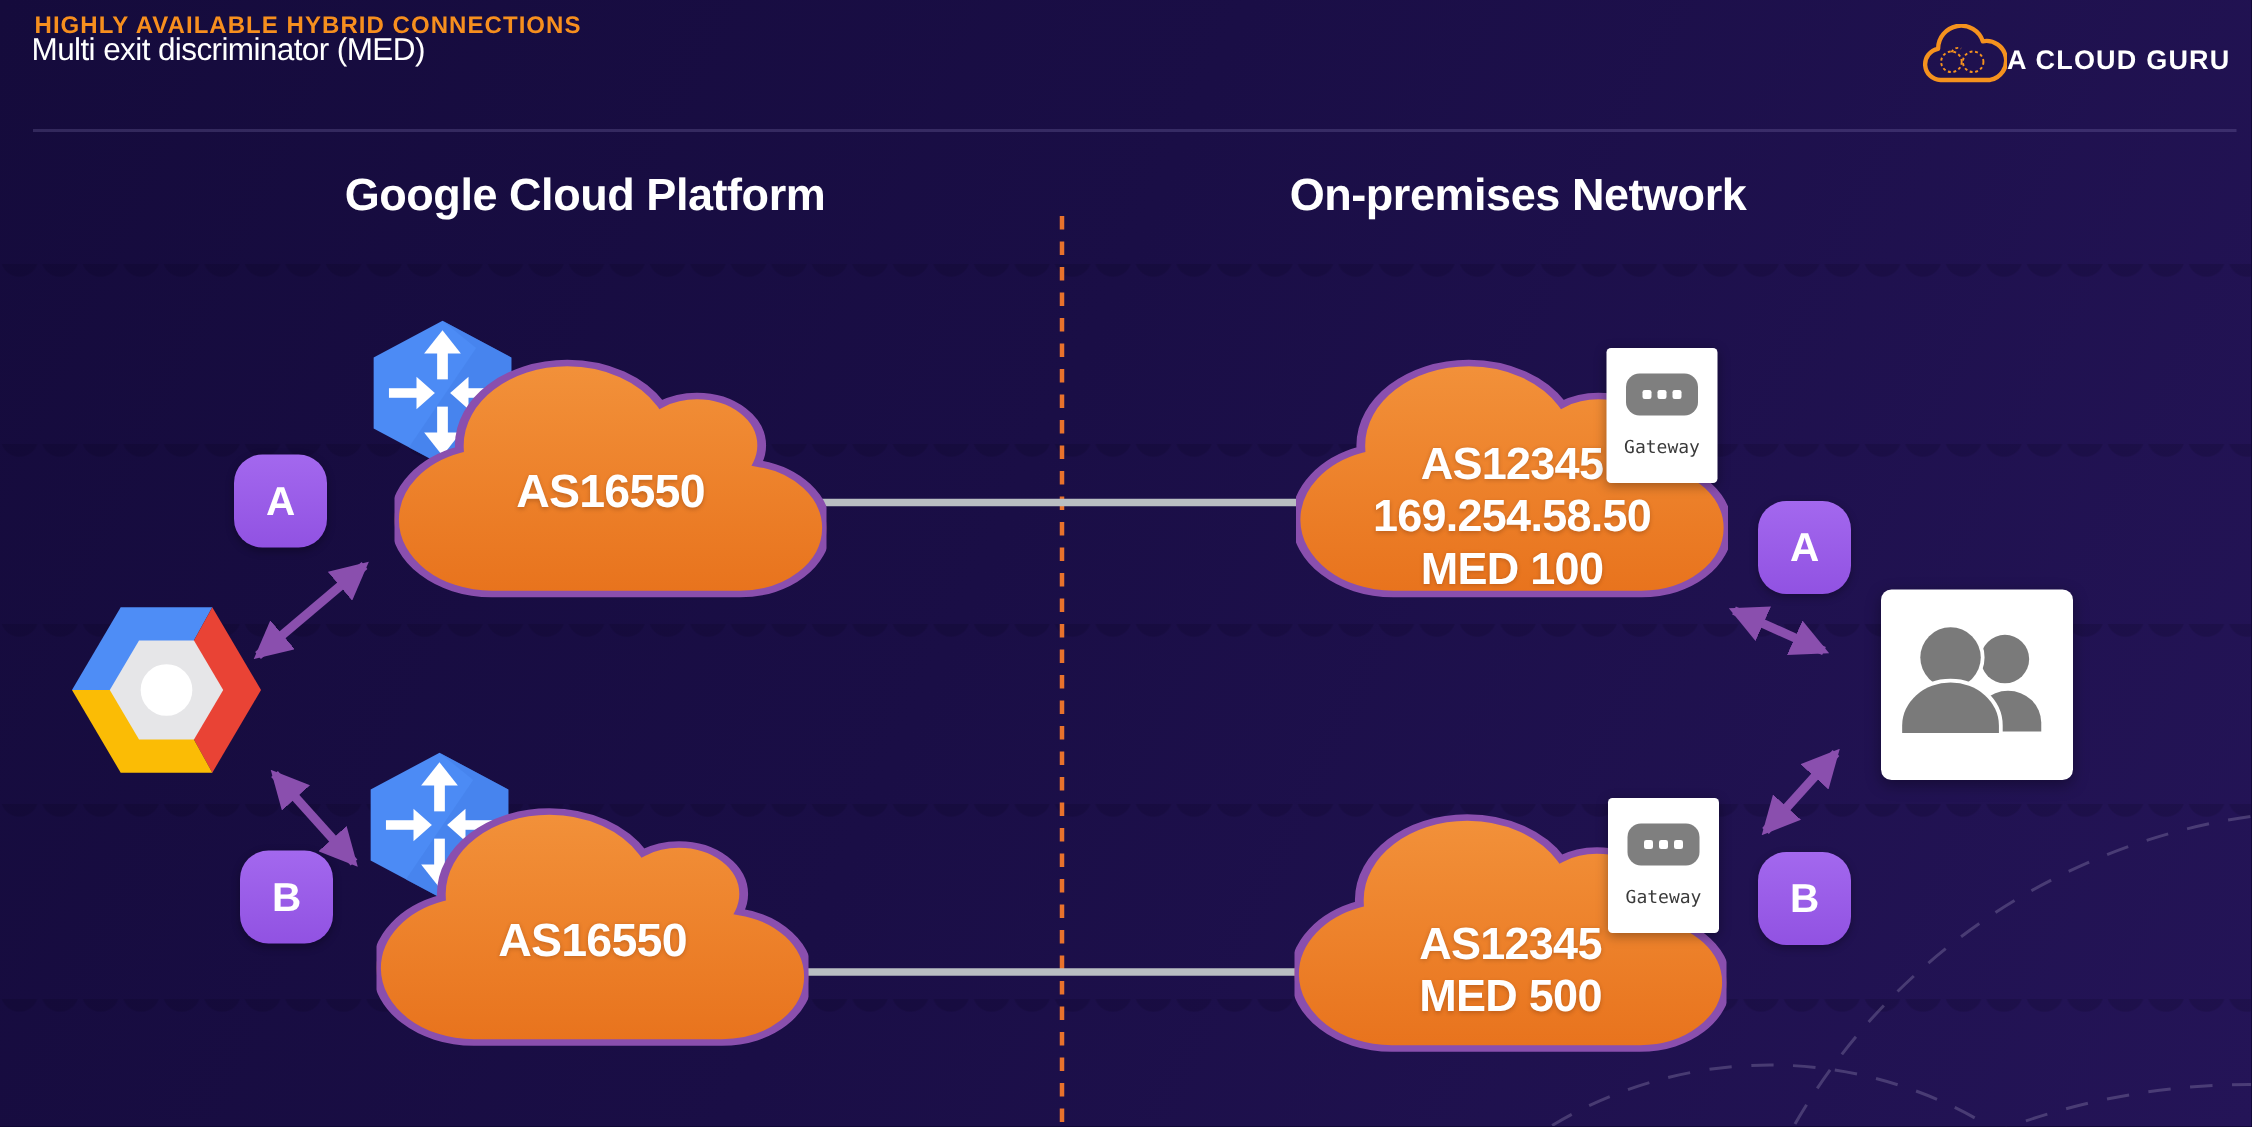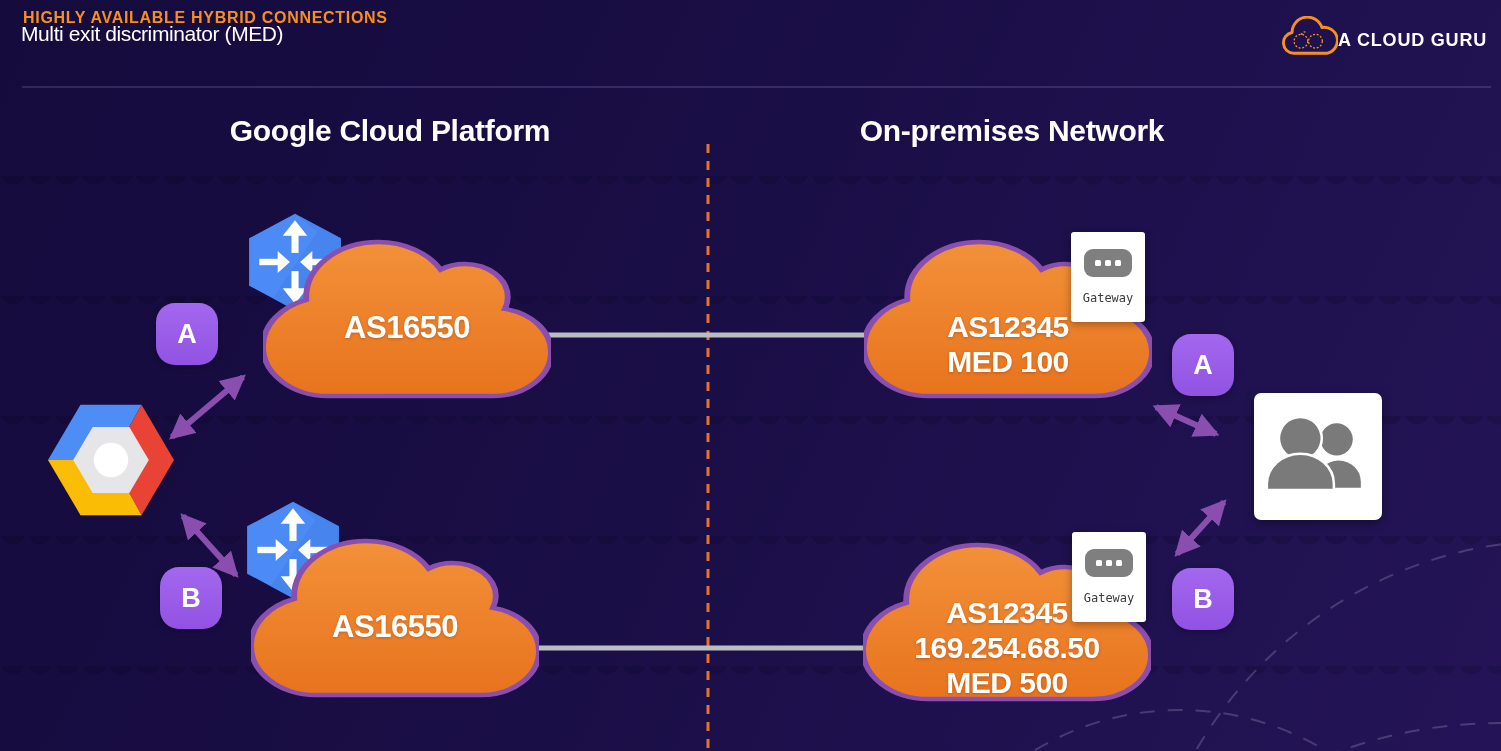--- a/index.html
+++ b/index.html
@@ -210,6 +210,7 @@
     </svg>
     <div class="cloud-text three">
       <div>AS12345</div>
+      <div>169.254.58.50</div>
       <div>MED 100</div>
     </div>
   </div>

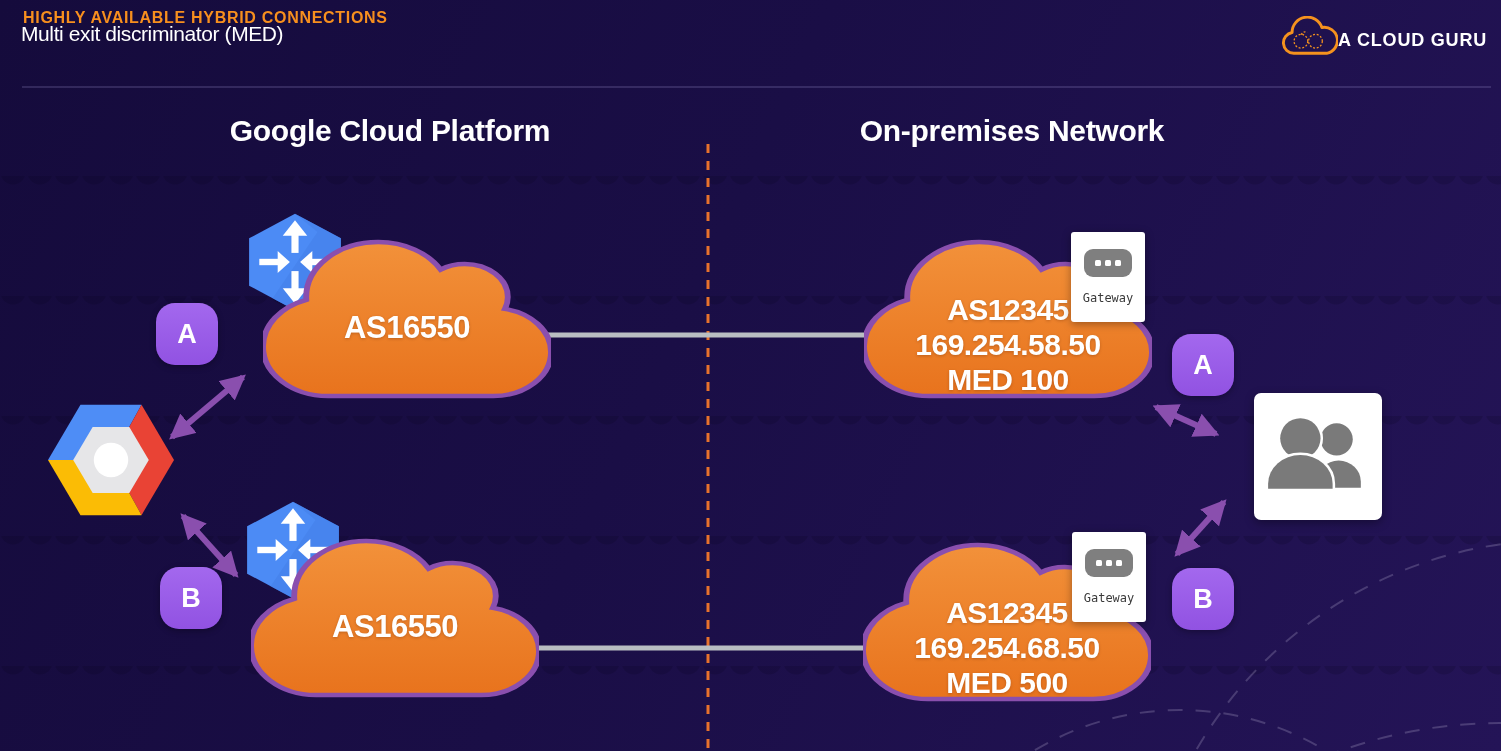--- a/index.html
+++ b/index.html
@@ -221,7 +221,6 @@
     </svg>
     <div class="cloud-text three">
       <div>AS12345</div>
-      <div>169.254.68.50</div>
       <div>MED 500</div>
     </div>
   </div>

